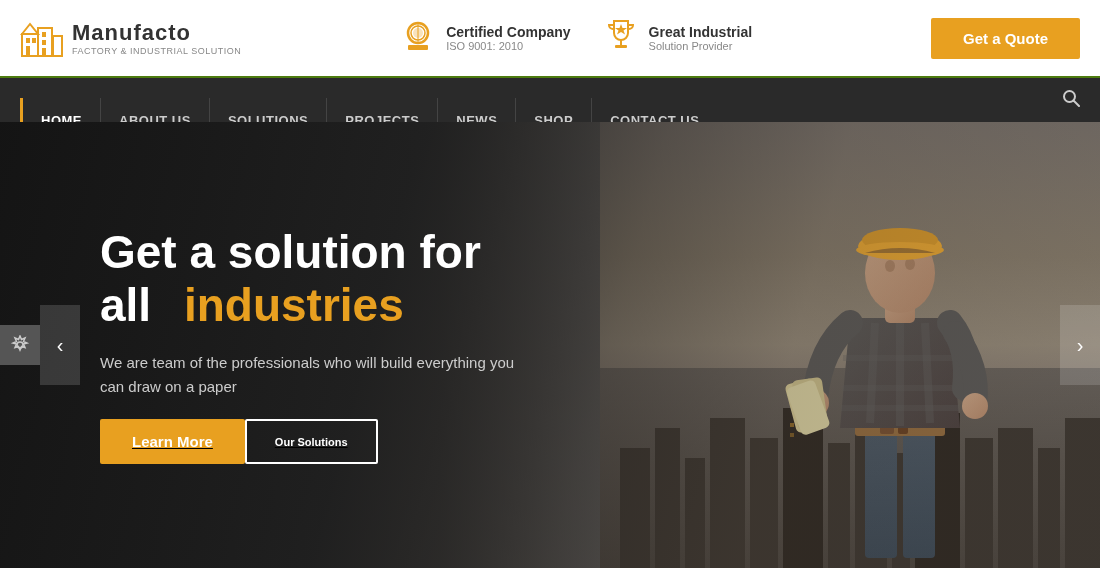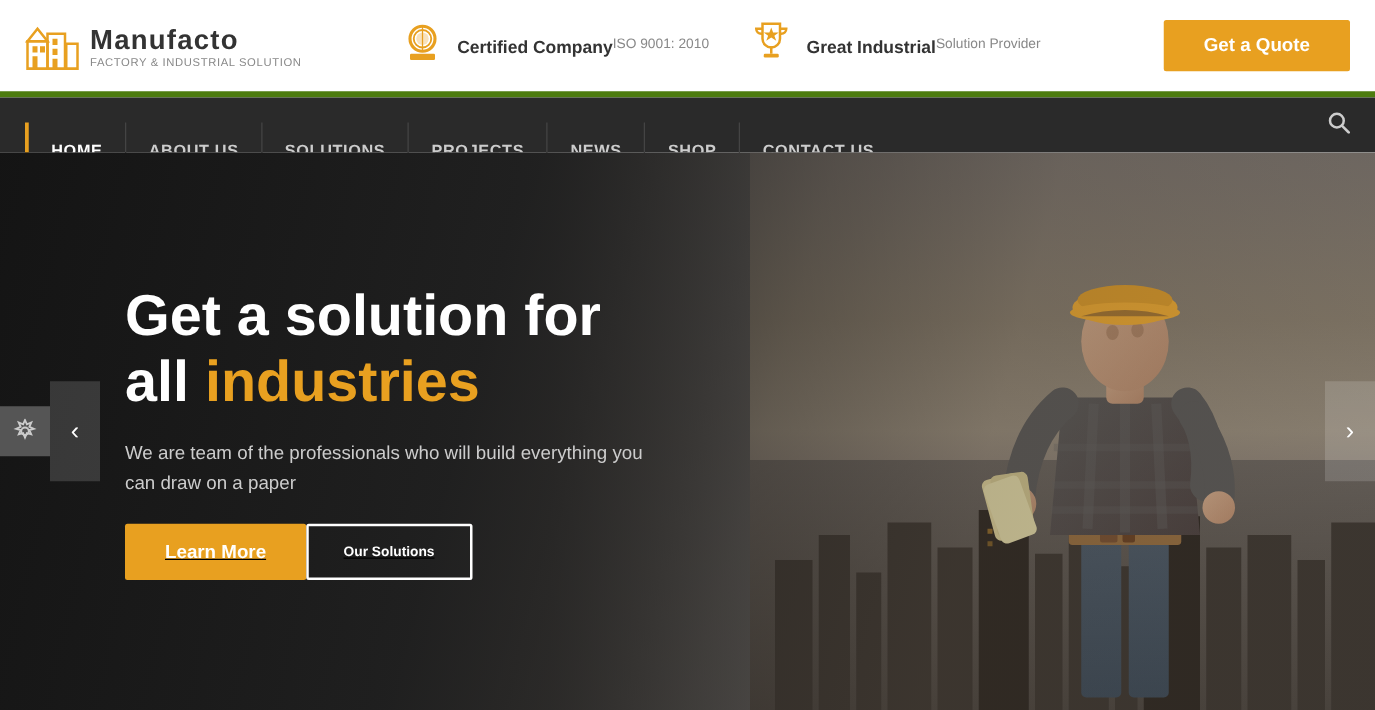--- a/index.html
+++ b/index.html
@@ -12,7 +12,7 @@
       background: #fff;
       height: 78px;
       padding: 0 20px;
-      border-bottom: 5px solid #4d7c0f;
+      border-bottom: 2px solid #4d7c0f;
     }
     .logo-area {
       display: flex;

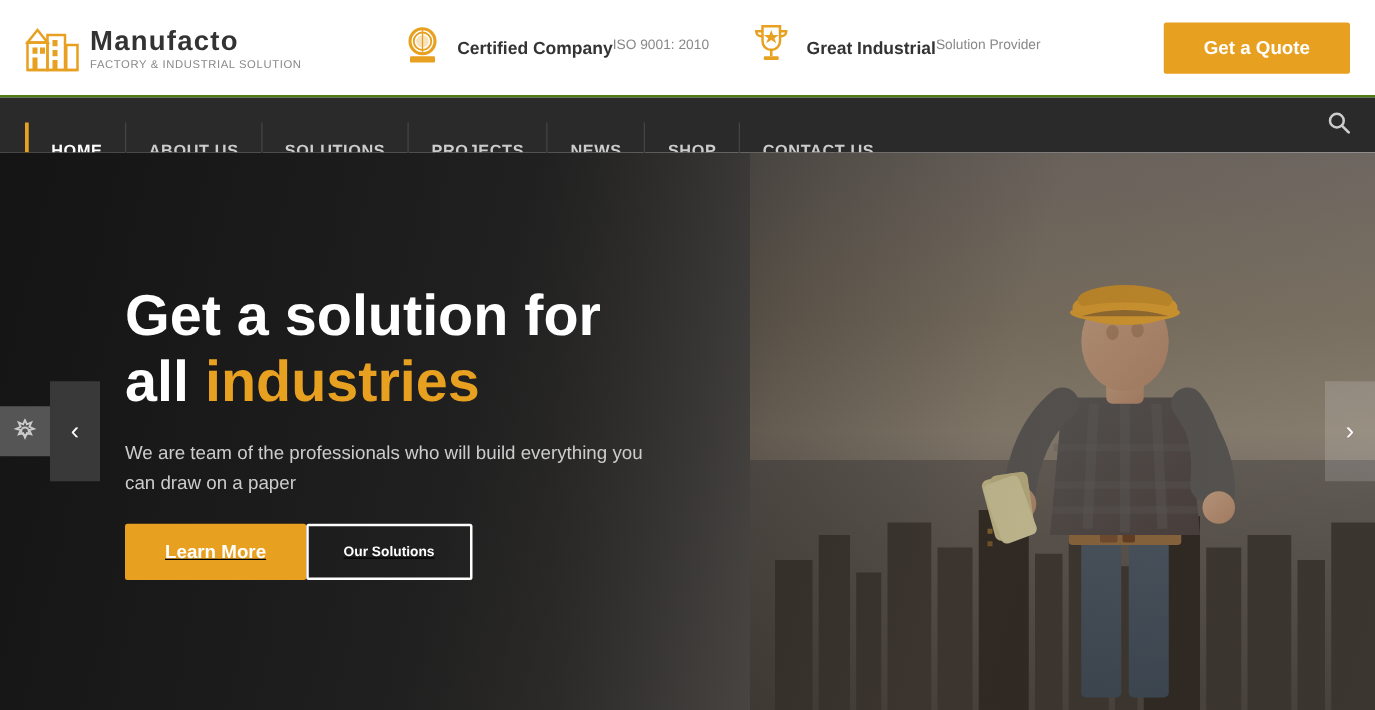--- a/index.html
+++ b/index.html
@@ -58,7 +58,7 @@
     }
     .badge-text-wrap {
       display: flex;
-      flex-direction: row;
+      flex-direction: column;
     }
     .badge-title {
       font-size: 14px;

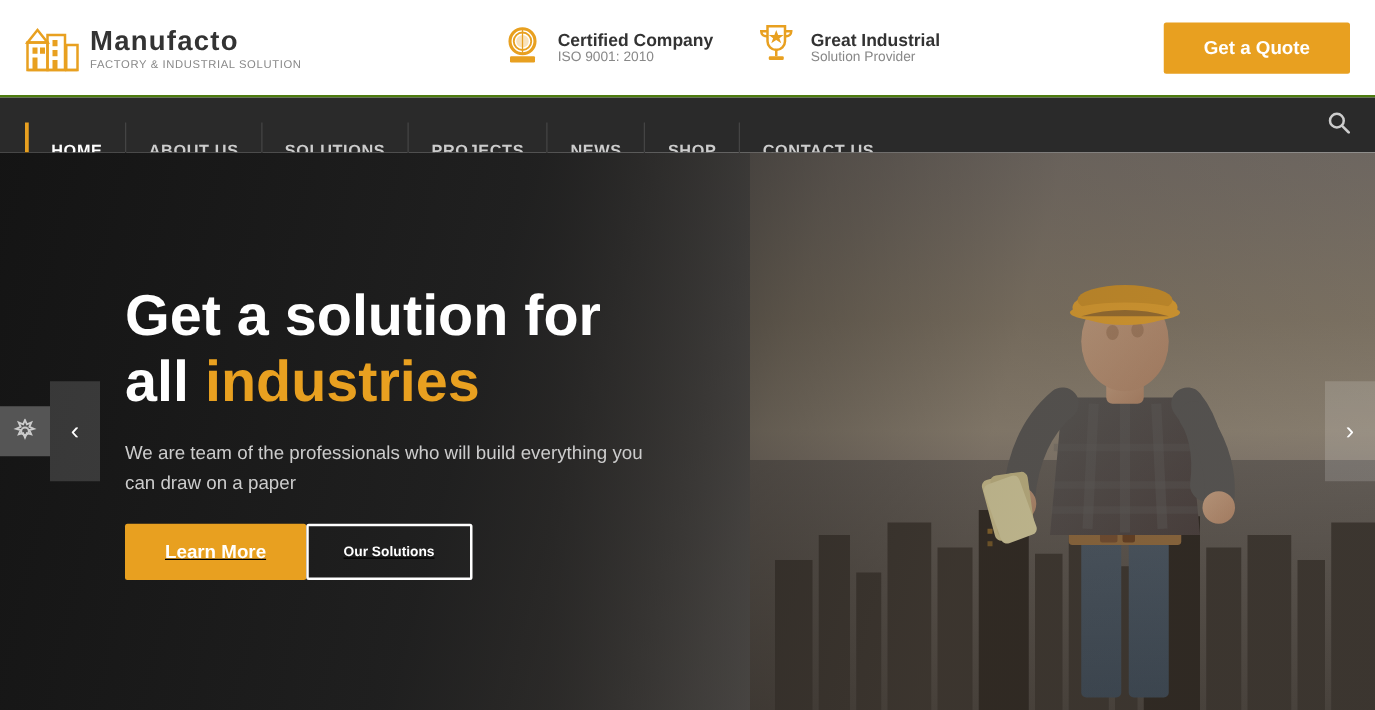--- a/index.html
+++ b/index.html
@@ -153,6 +153,7 @@
     }
     .hero-heading .highlight {
       color: #e8a020;
+      margin-left: 20px;
     }
     .hero-sub {
       font-size: 15px;

